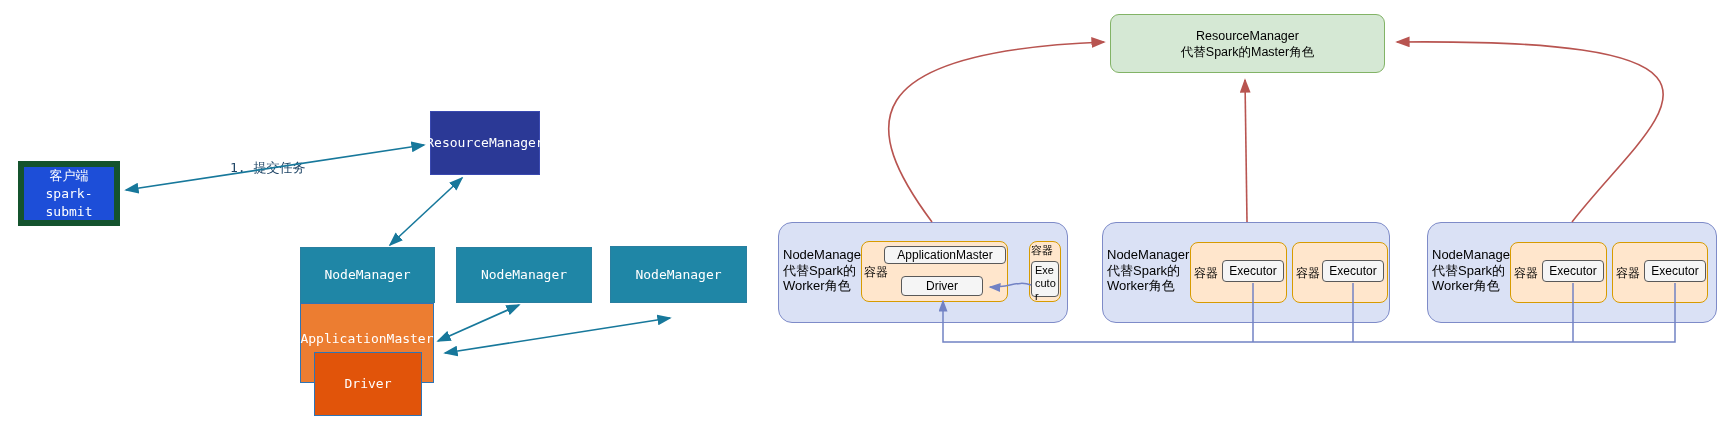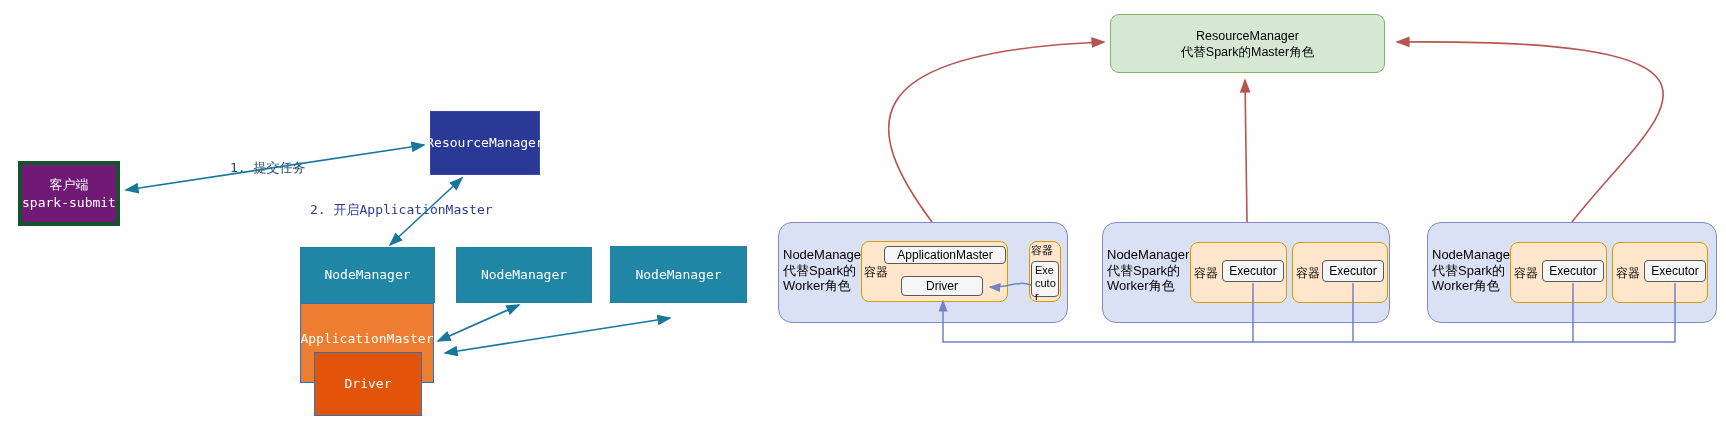--- a/index.html
+++ b/index.html
@@ -11,7 +11,7 @@
   .mono{font-family:"DejaVu Sans Mono",monospace;}
   .lbox{display:flex;flex-direction:column;align-items:center;justify-content:center;
         color:#ffffff;font-size:13px;line-height:18px;text-align:center;}
-  .client-box{background:#701a75;border:4px solid #14532d;}
+  .client-box{background:#1d4ed8;border:6px solid #14532d;}
   .rm-left{background:#2B3996;border:1px solid #3A49B0;}
   .nm-box{background:#1F86A6;border:1px solid #2A7FA0;}
   .am-box{background:#EC7D31;border:1px solid #2E74B5;align-items:center;}

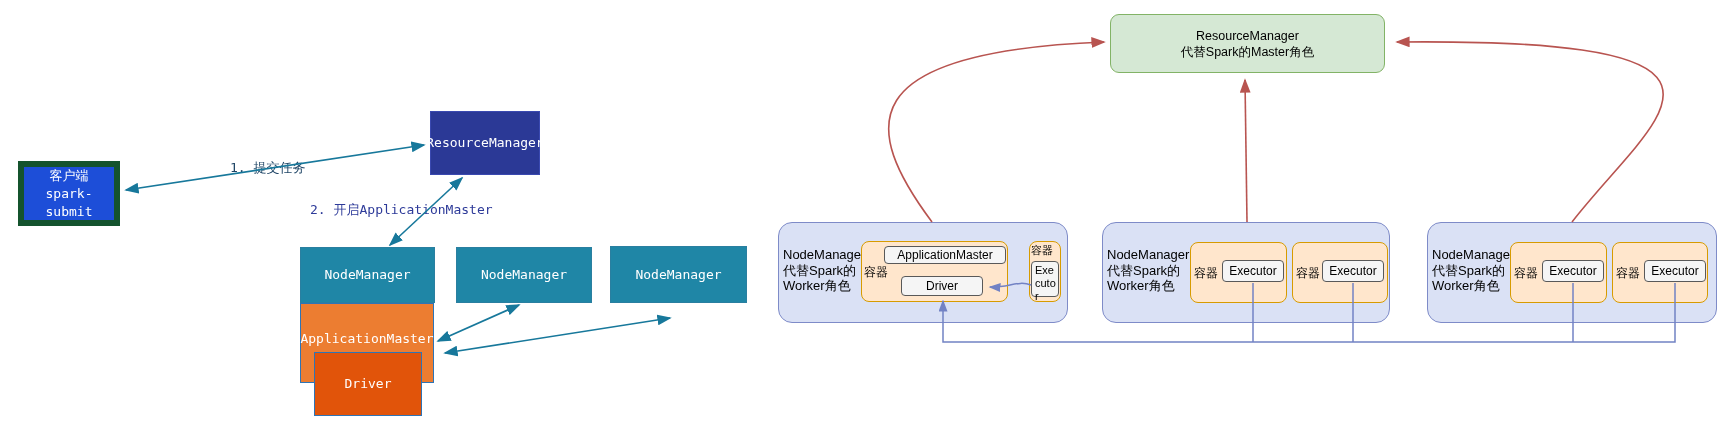--- a/index.html
+++ b/index.html
@@ -69,7 +69,6 @@
   </div>
 
   <span class="abs flow-label step1 mono" style="left:230px;top:159px;">1. 提交任务</span>
-  <span class="abs flow-label step2 mono" style="left:310px;top:201px;">2. 开启ApplicationMaster</span>
 
   <div class="abs rm-right" style="left:1110px;top:14px;width:275px;height:59px;">
     <span>ResourceManager</span>

